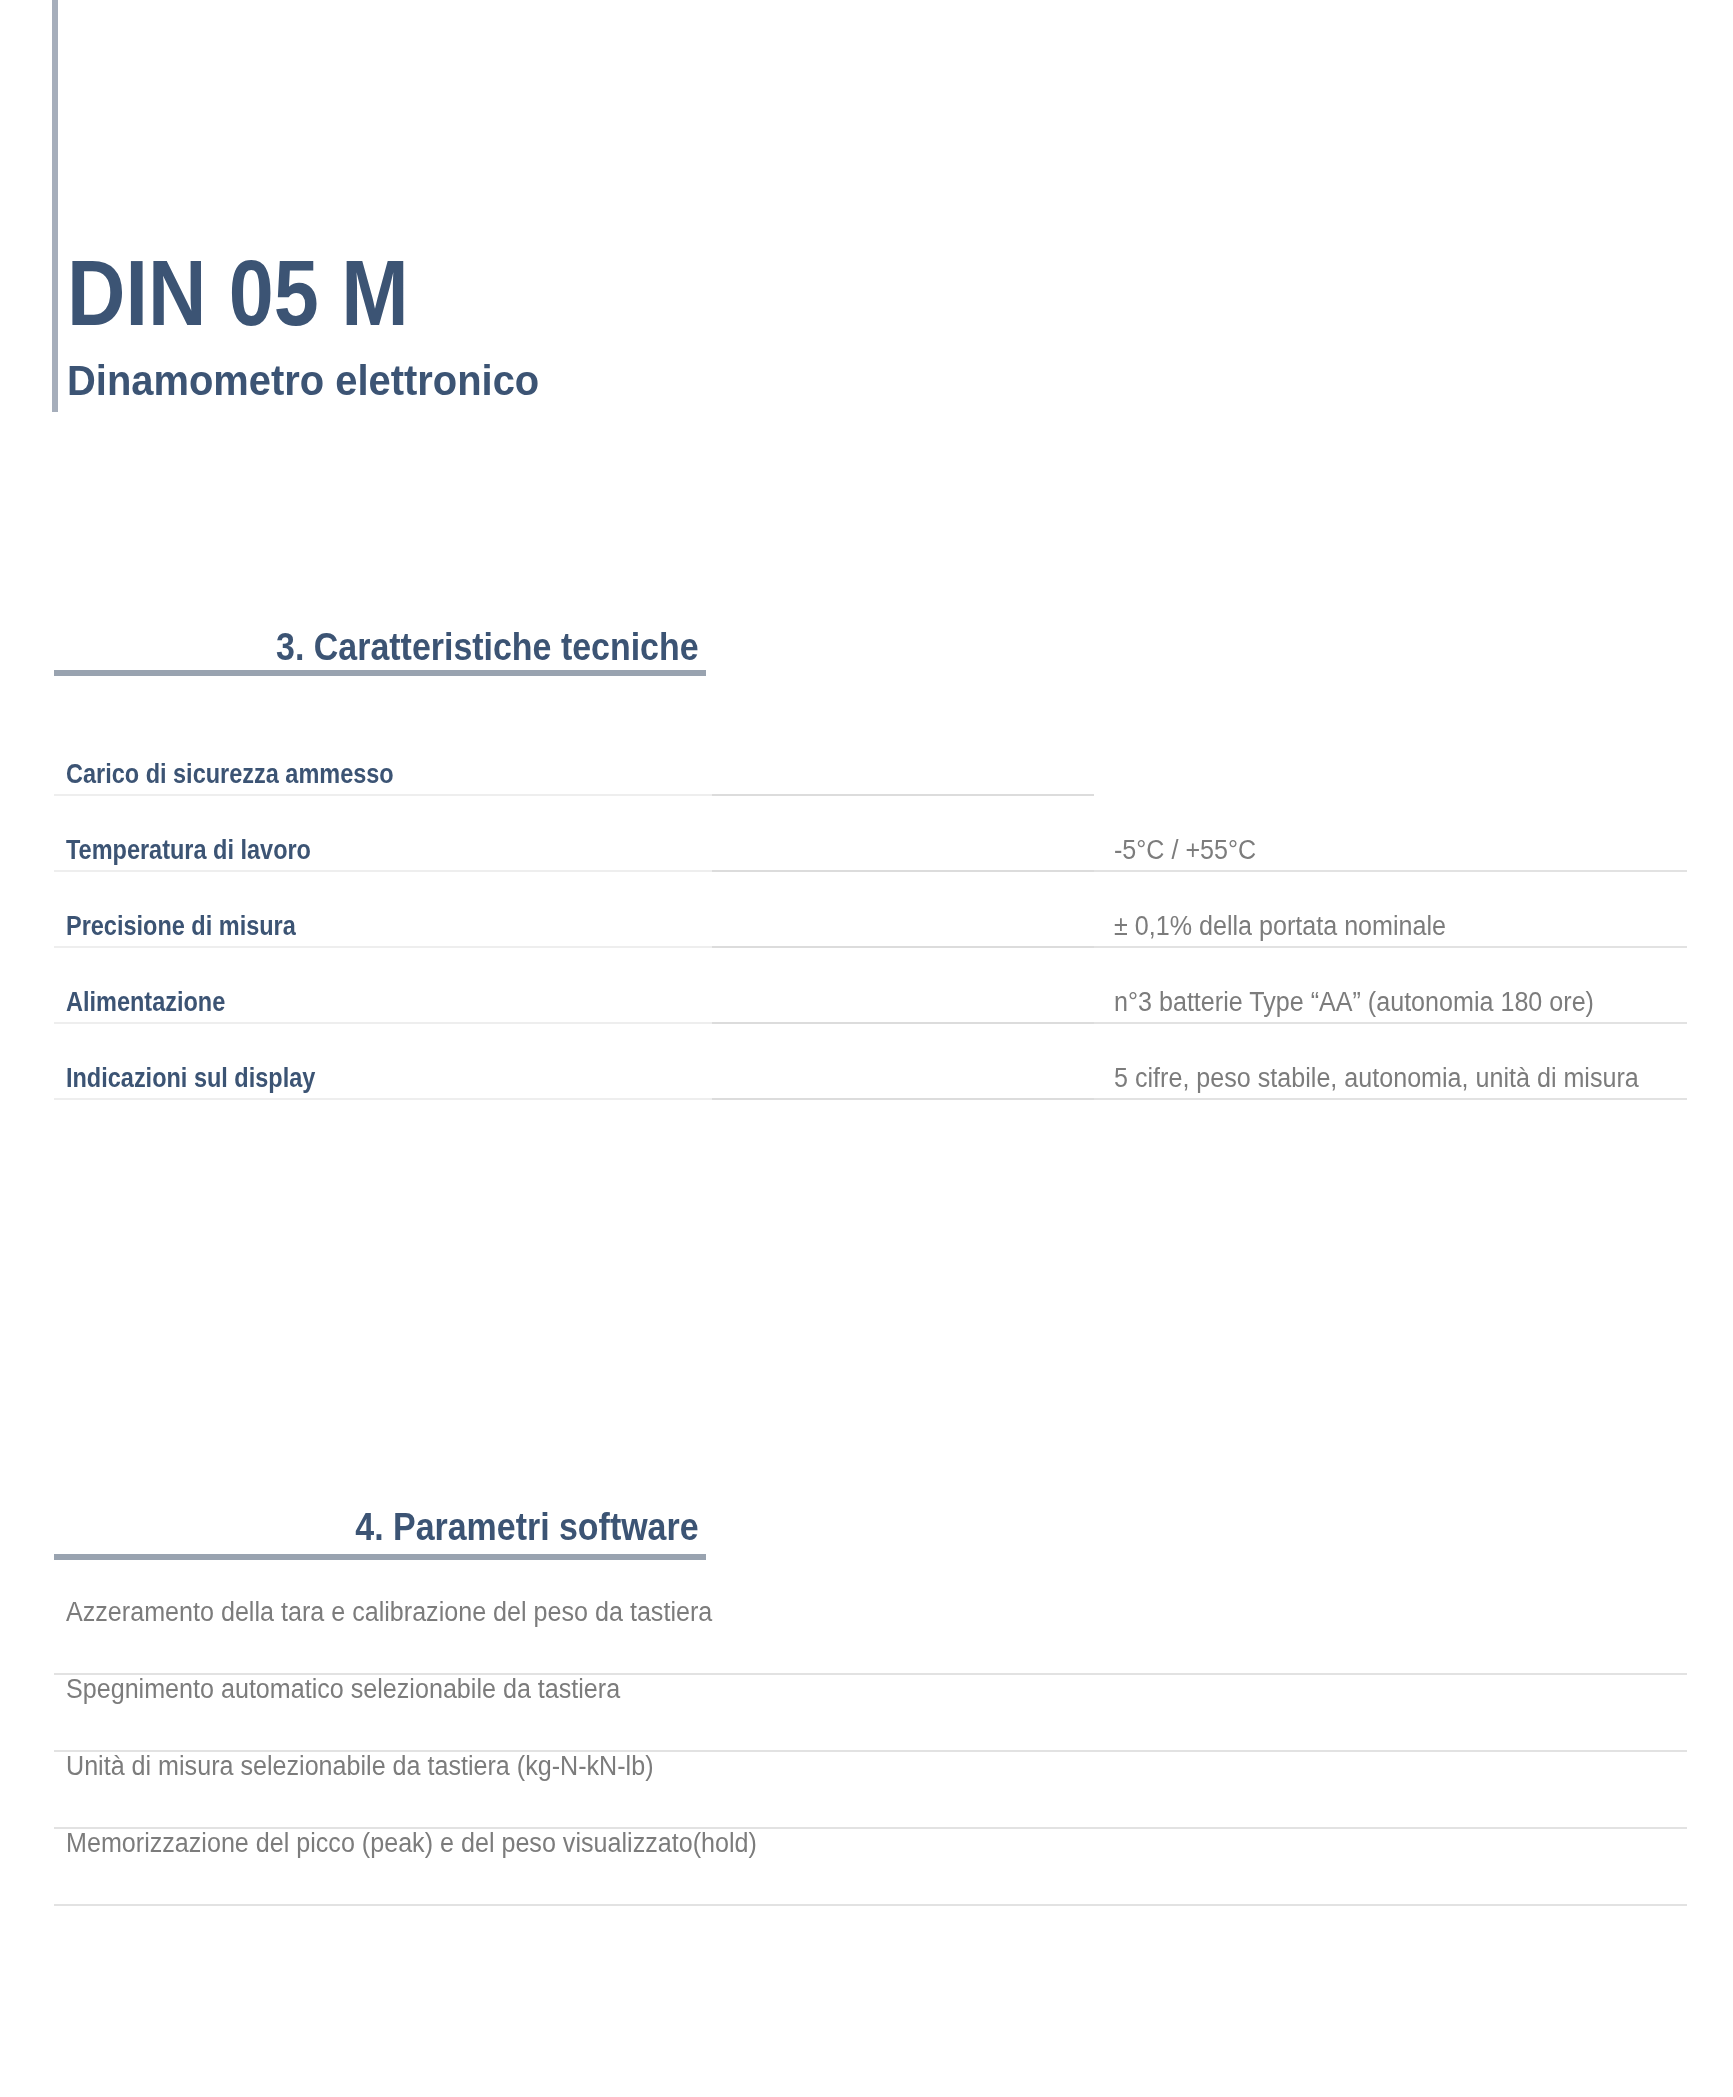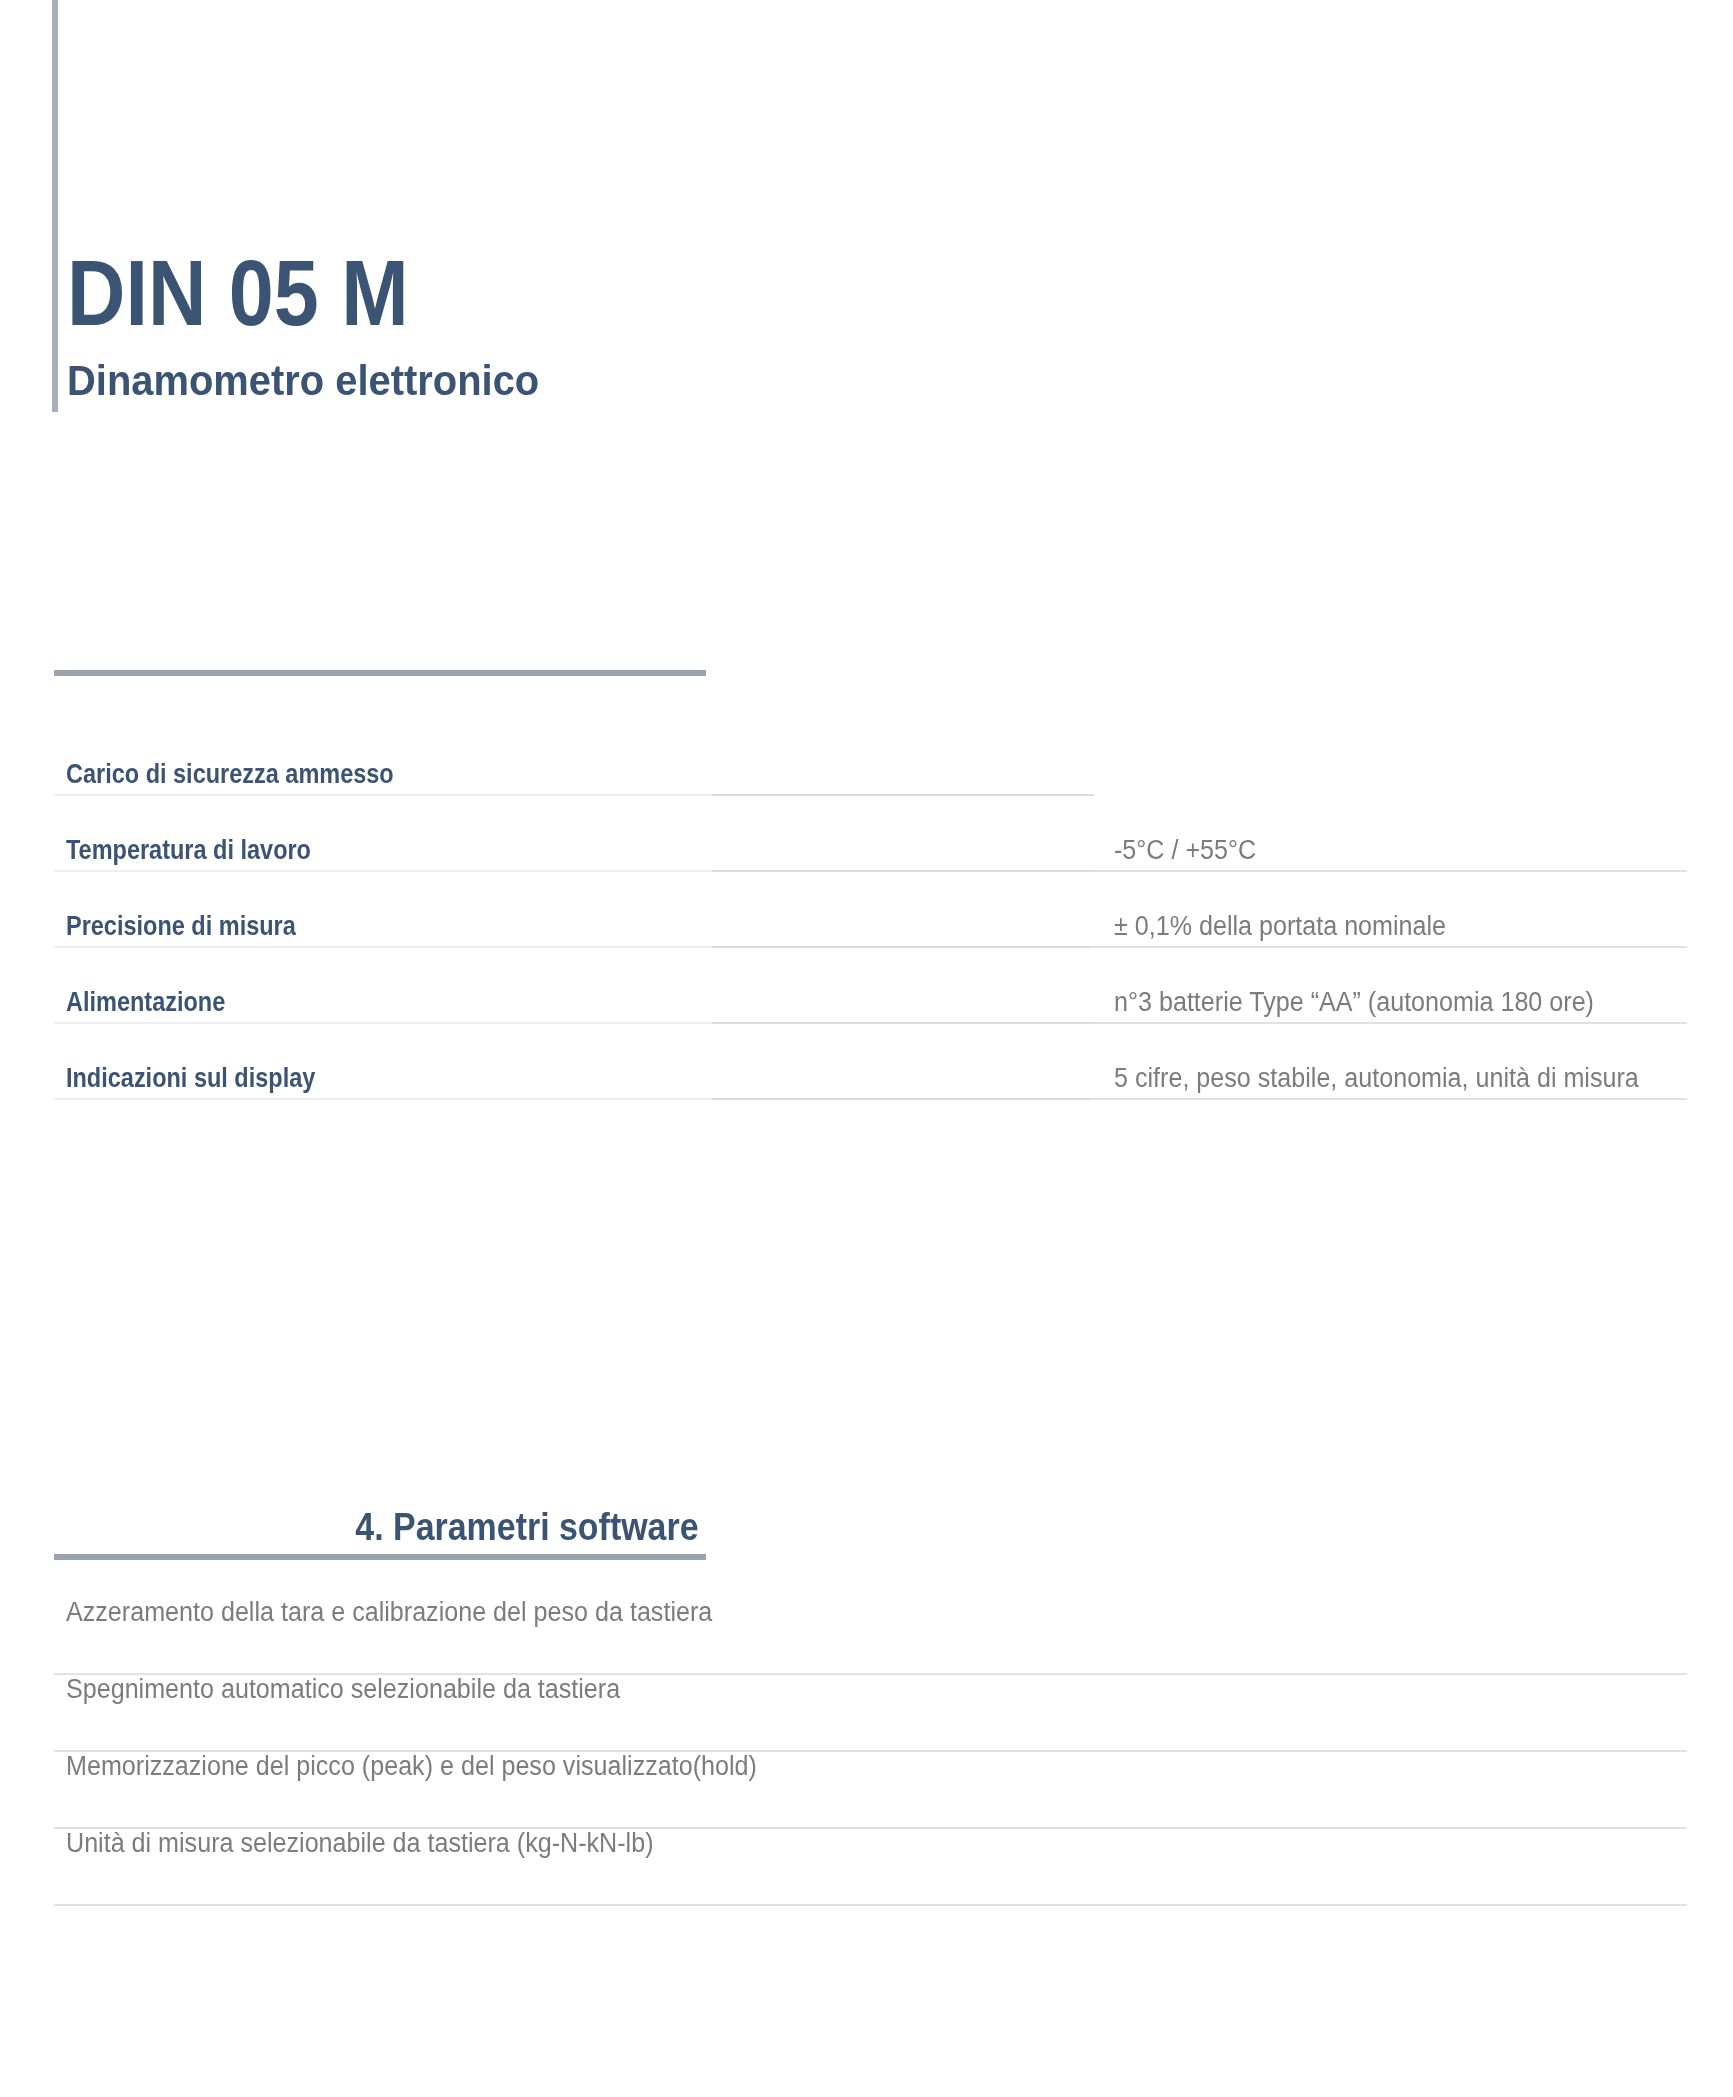--- a/index.html
+++ b/index.html
@@ -174,6 +174,7 @@
     <h2 class="product-subtitle">Dinamometro elettronico</h2>
   </header>
 
+  <h3 class="sec-head sec3"><span class="cx">3. Caratteristiche tecniche</span></h3>
   <div class="sec-bar bar3"></div>
 
   <div class="spec-table">

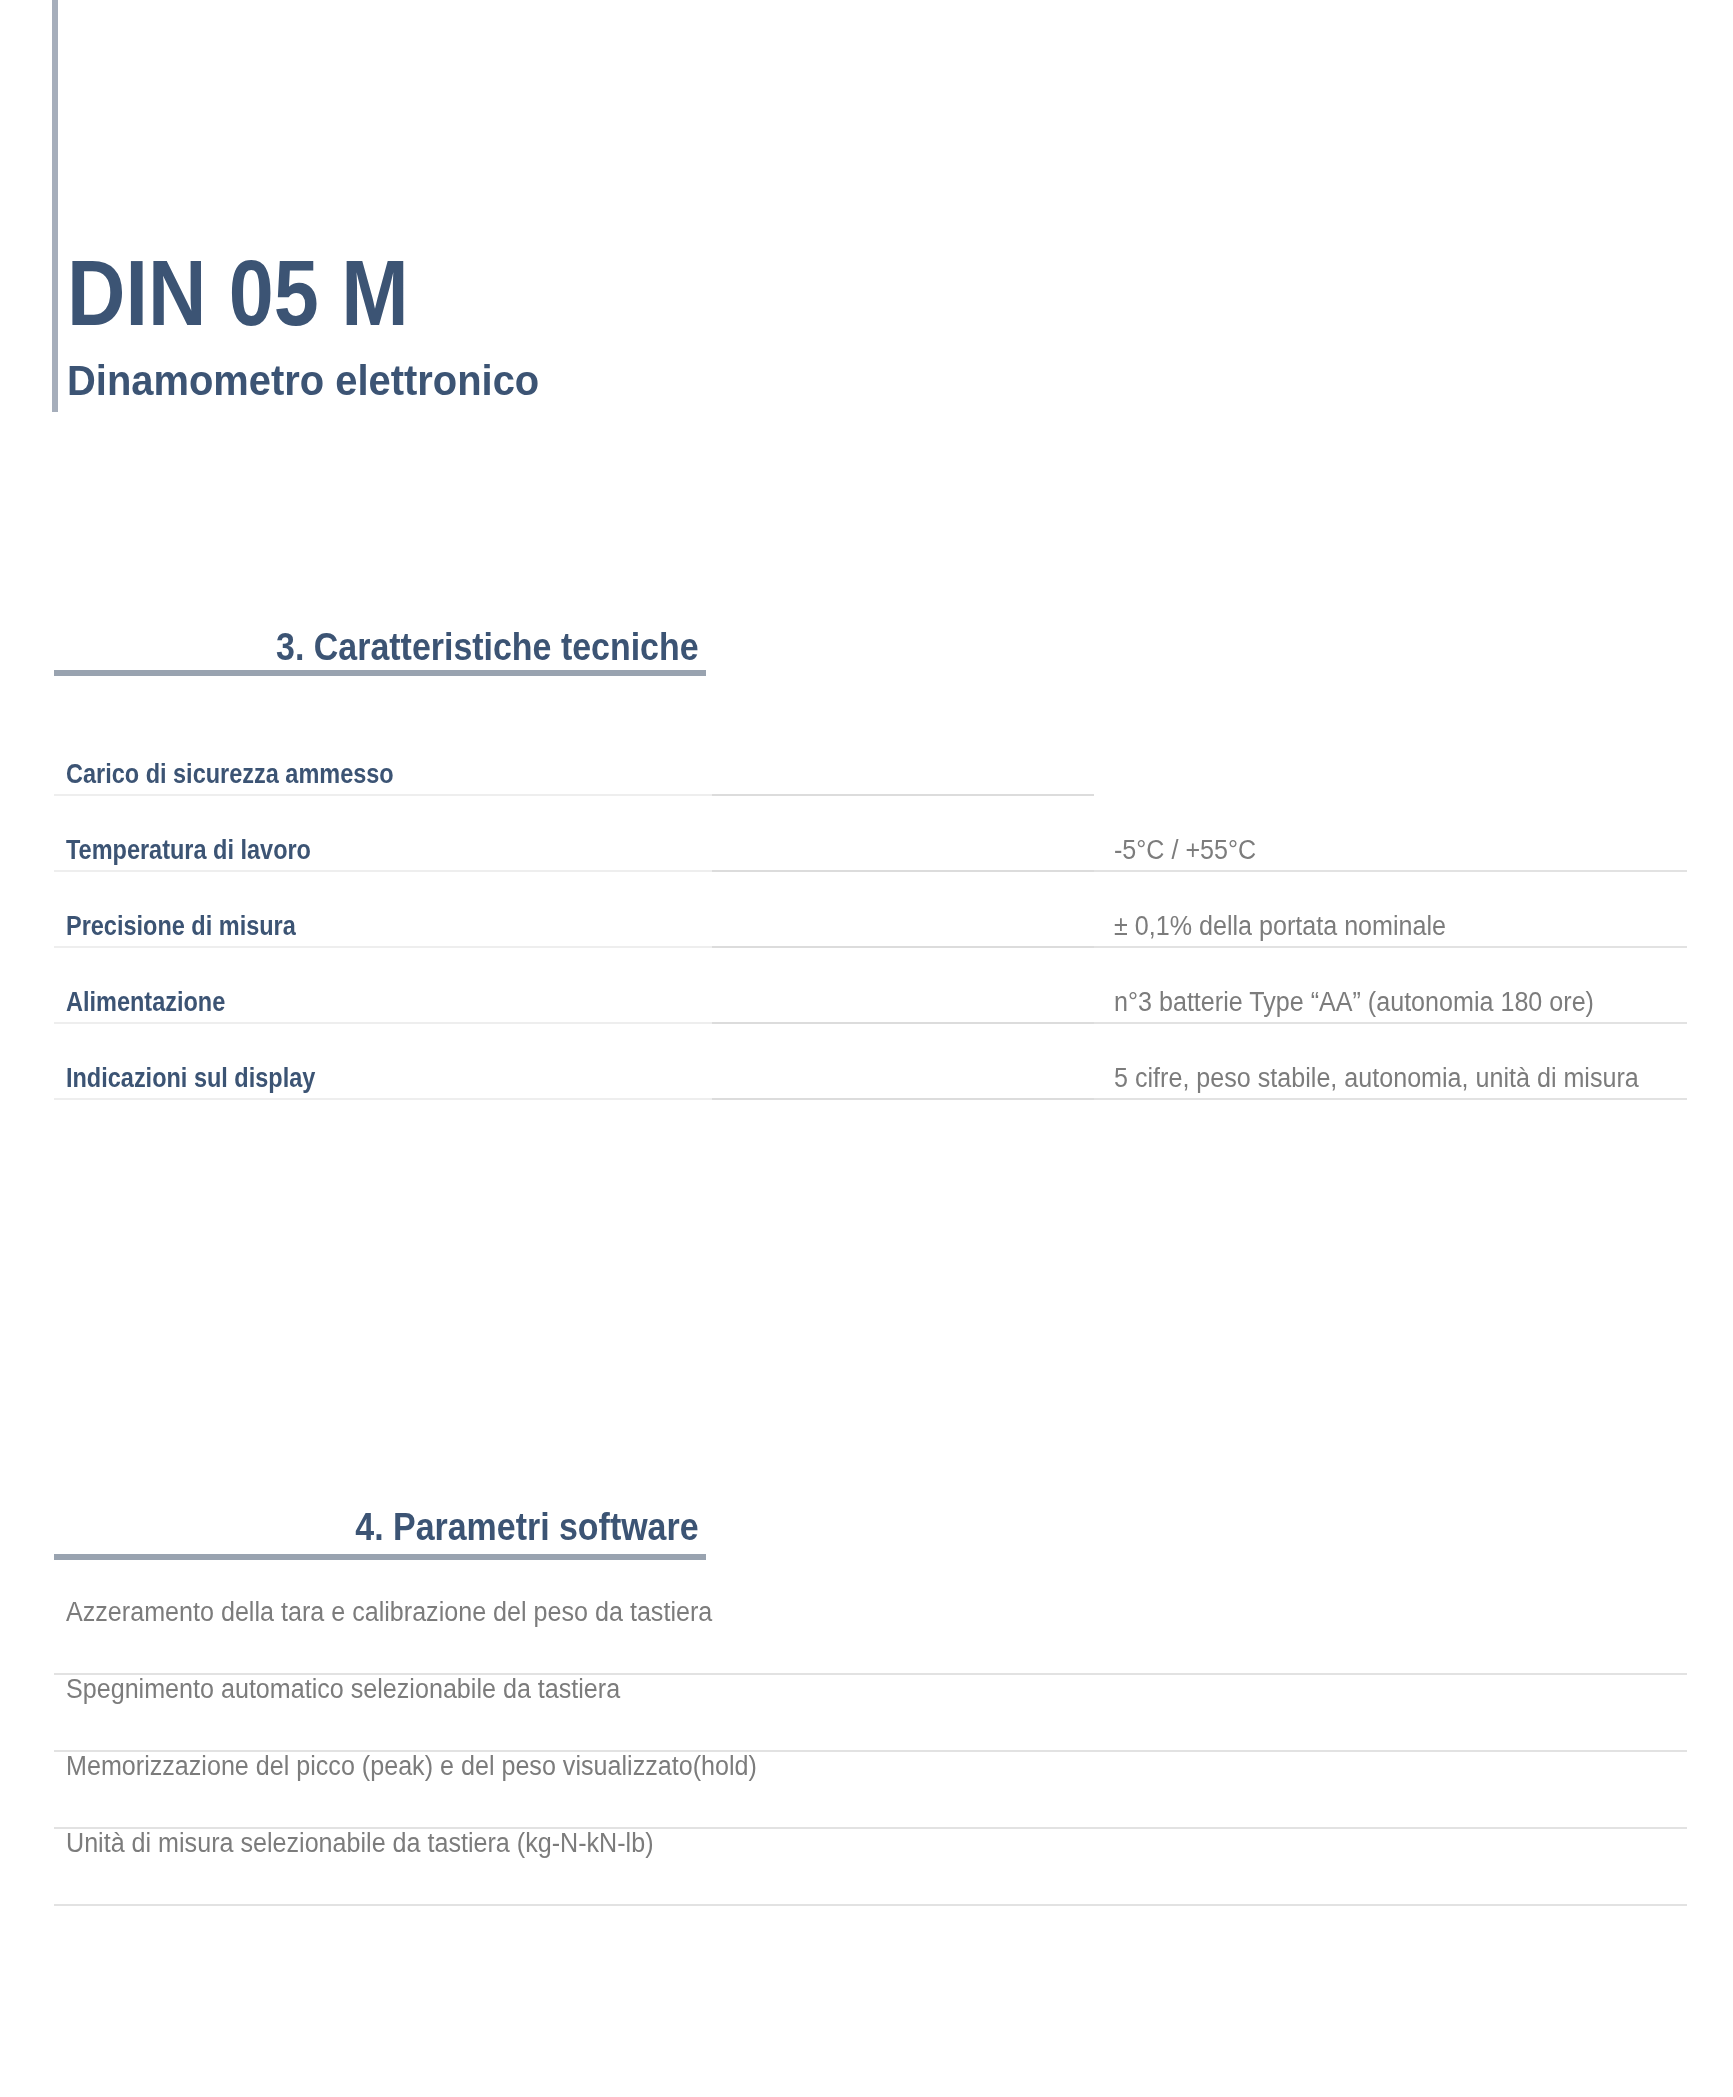--- a/index.html
+++ b/index.html
@@ -240,11 +240,11 @@
         <span class="feature-text">Spegnimento automatico selezionabile da tastiera</span>
       </div>
     <div class="feature-row">
+        <span class="feature-text">Unità di misura selezionabile da tastiera (kg-N-kN-lb)</span>
+      </div>
+    <div class="feature-row">
         <span class="feature-text">Memorizzazione del picco (peak) e del peso visualizzato(hold)</span>
       </div>
-    <div class="feature-row">
-        <span class="feature-text">Unità di misura selezionabile da tastiera (kg-N-kN-lb)</span>
-      </div>
   </div>
 
 </div>

